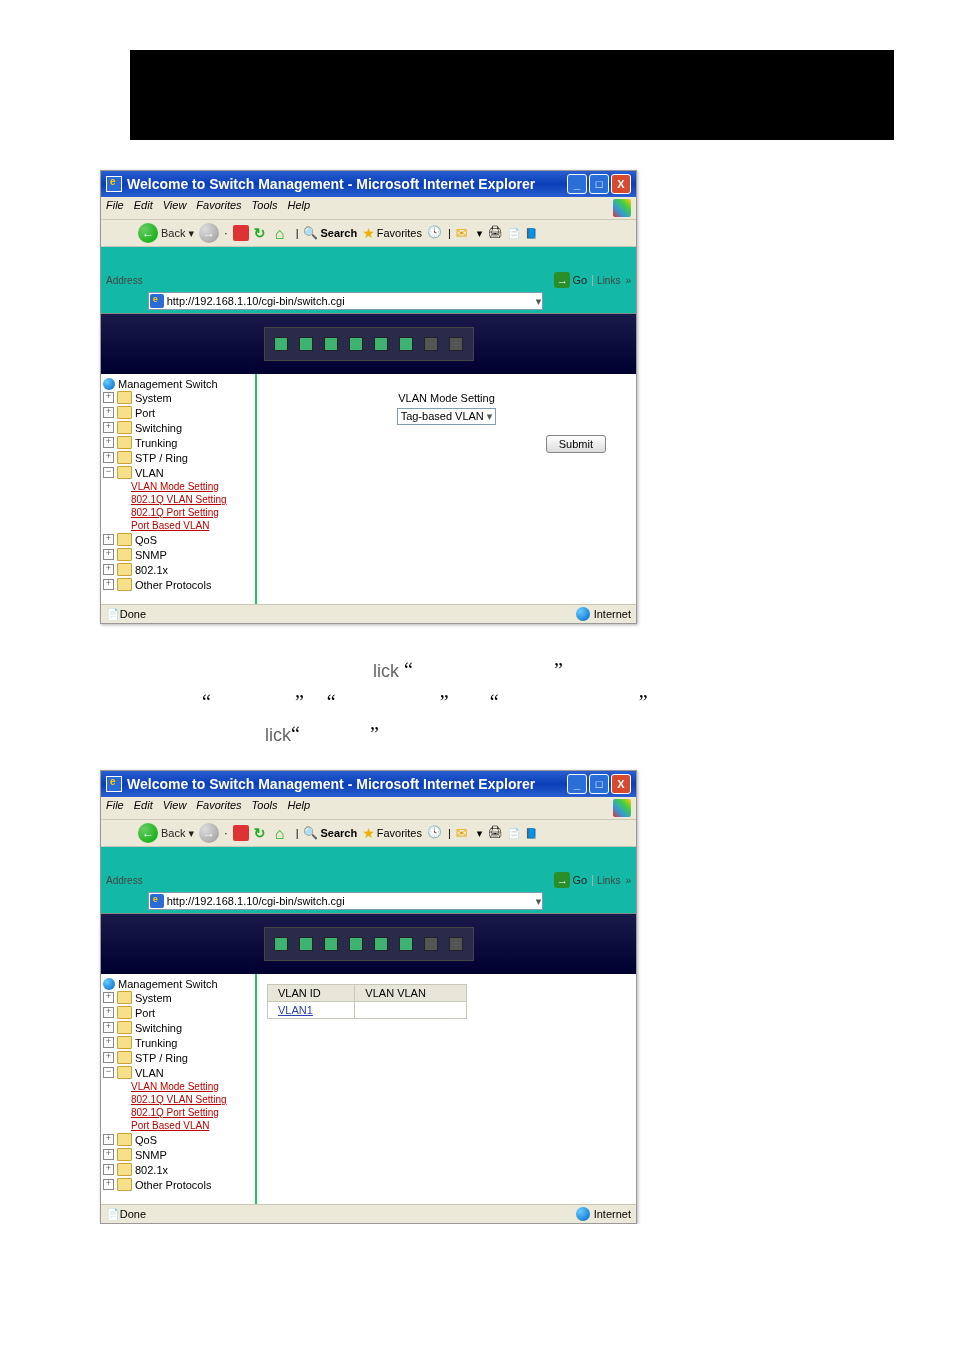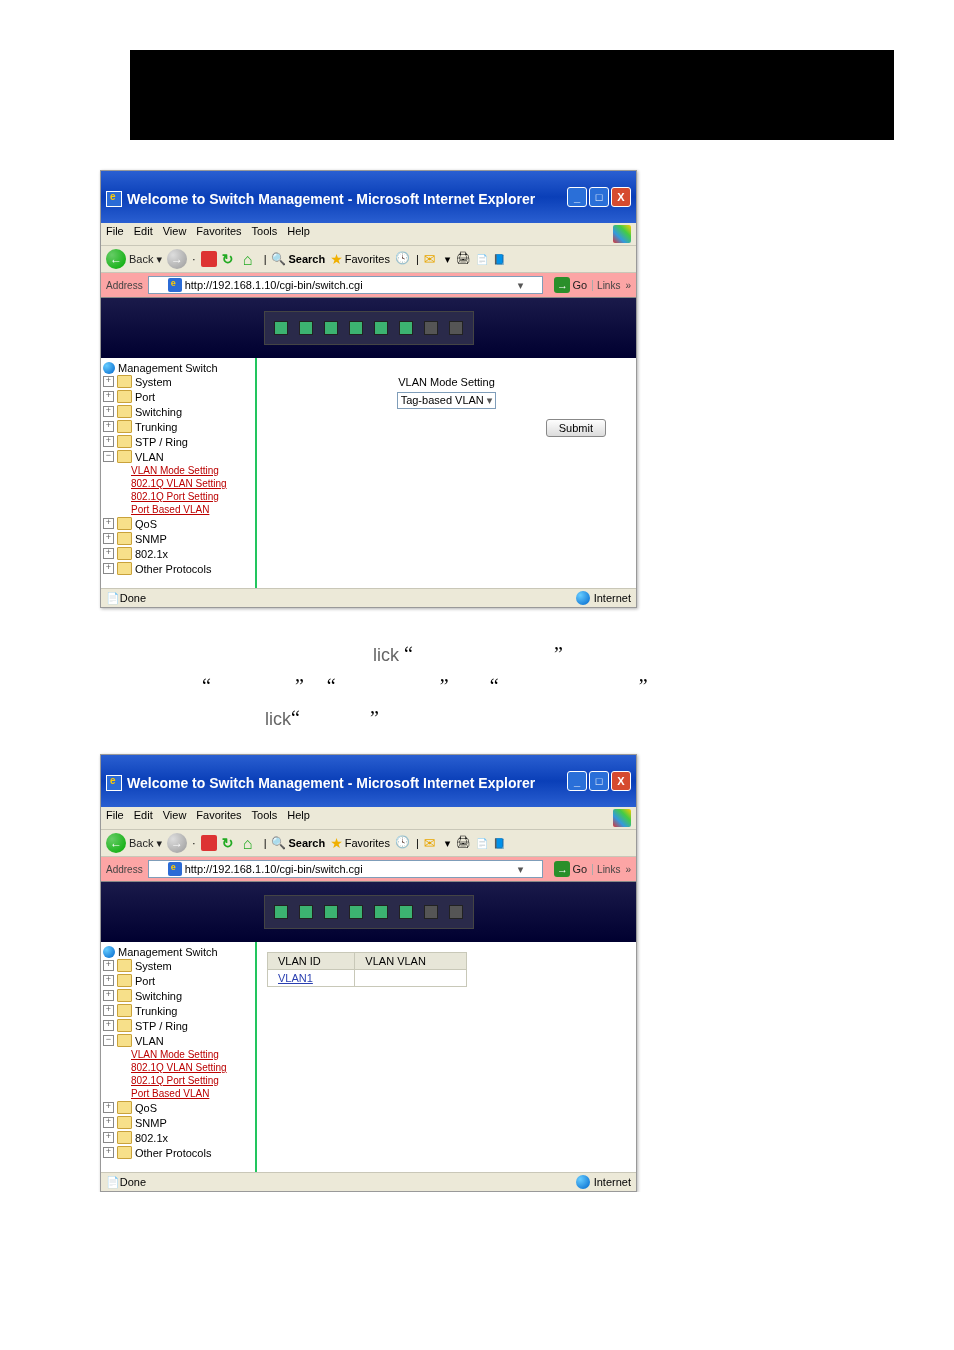--- a/index.html
+++ b/index.html
@@ -27,9 +27,9 @@
   .titlebar {
     background: linear-gradient(to bottom, #2a5fd1, #0a3fb8 50%, #2a5fd1);
     color: #fff;
-    padding: 16px 5px;
+    padding: 3px 5px;
     display: flex;
-    align-items: flex-end;
+    align-items: center;
     font-weight: bold;
     font-size: 14px;
   }

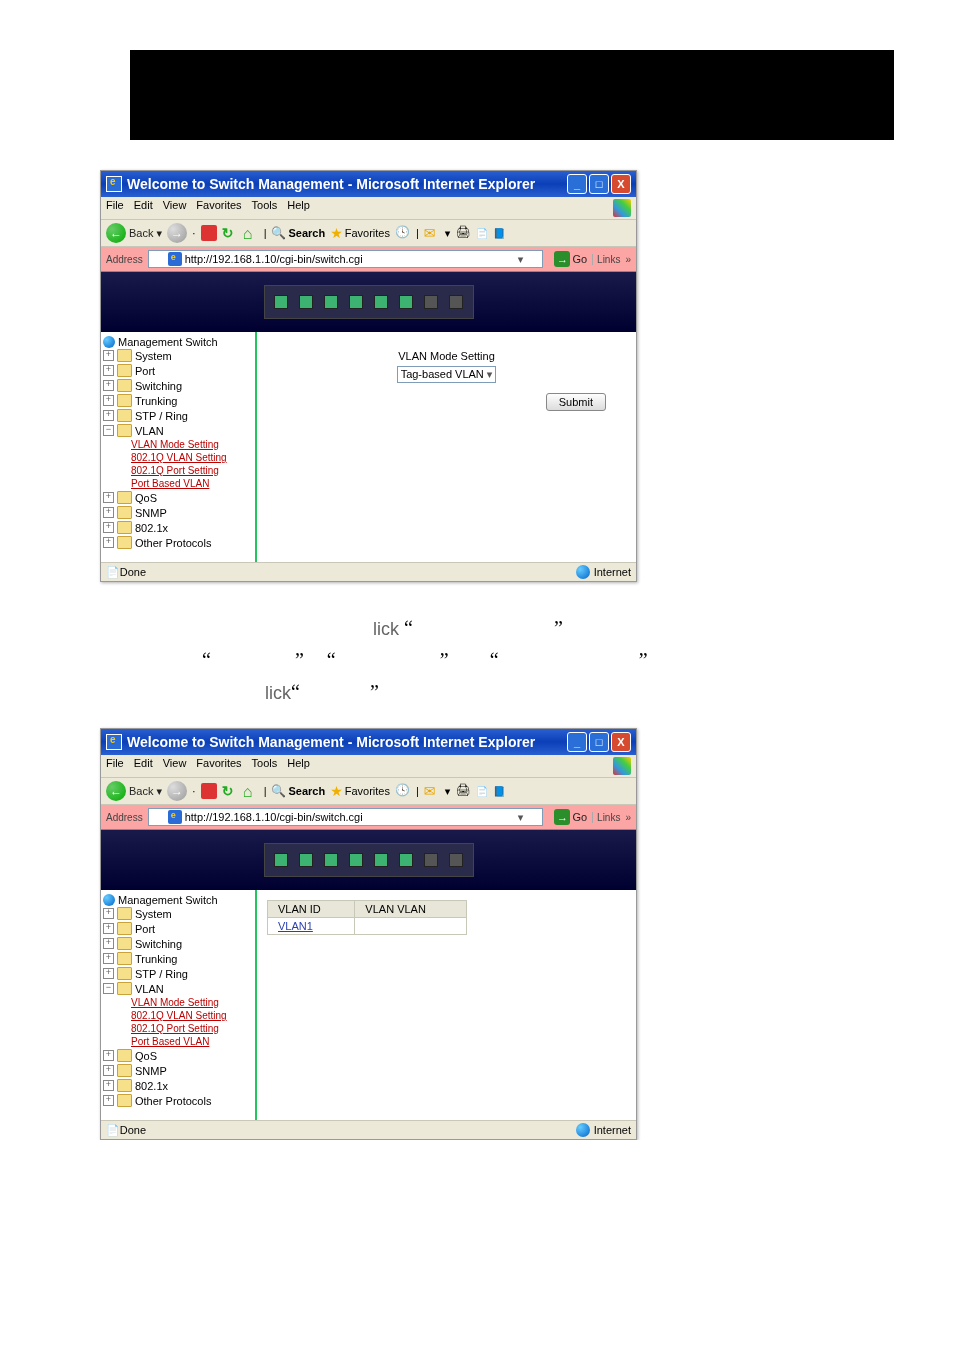--- a/index.html
+++ b/index.html
@@ -72,6 +72,7 @@
     border-bottom: 1px solid #c9c7b8;
     display: flex;
     gap: 10px;
+    font-style: italic;
   }
   .menubar span { color: #000; }
   .menubar .logo {

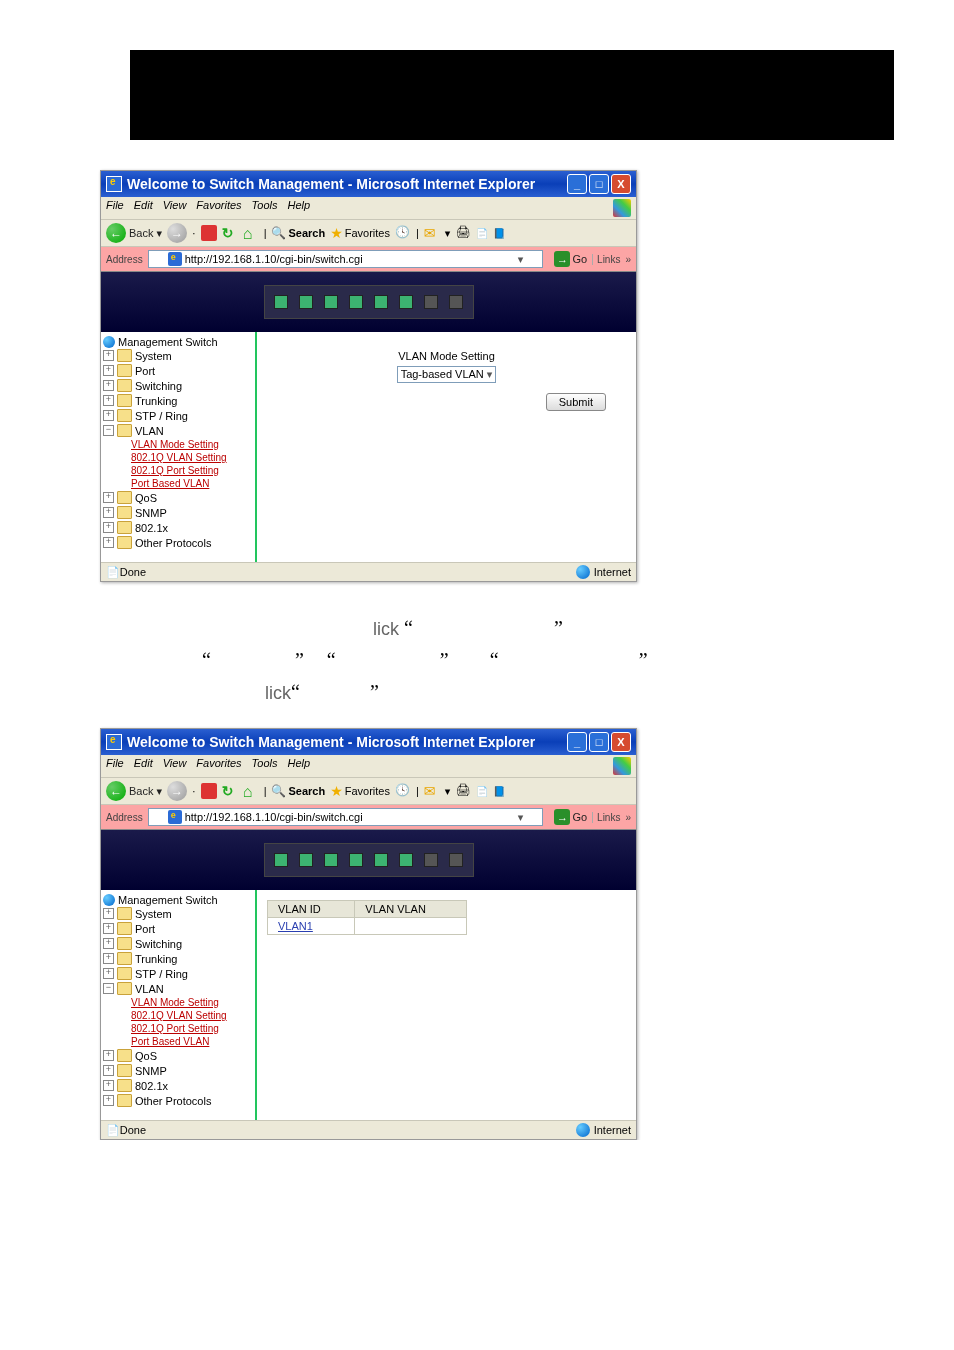--- a/index.html
+++ b/index.html
@@ -93,6 +93,7 @@
   .tb-back {
     display: inline-flex; align-items: center; gap:3px;
     color: #222;
+    margin-left: 32px;
   }
   .tb-back .circ {
     width: 20px; height: 20px; border-radius: 50%;

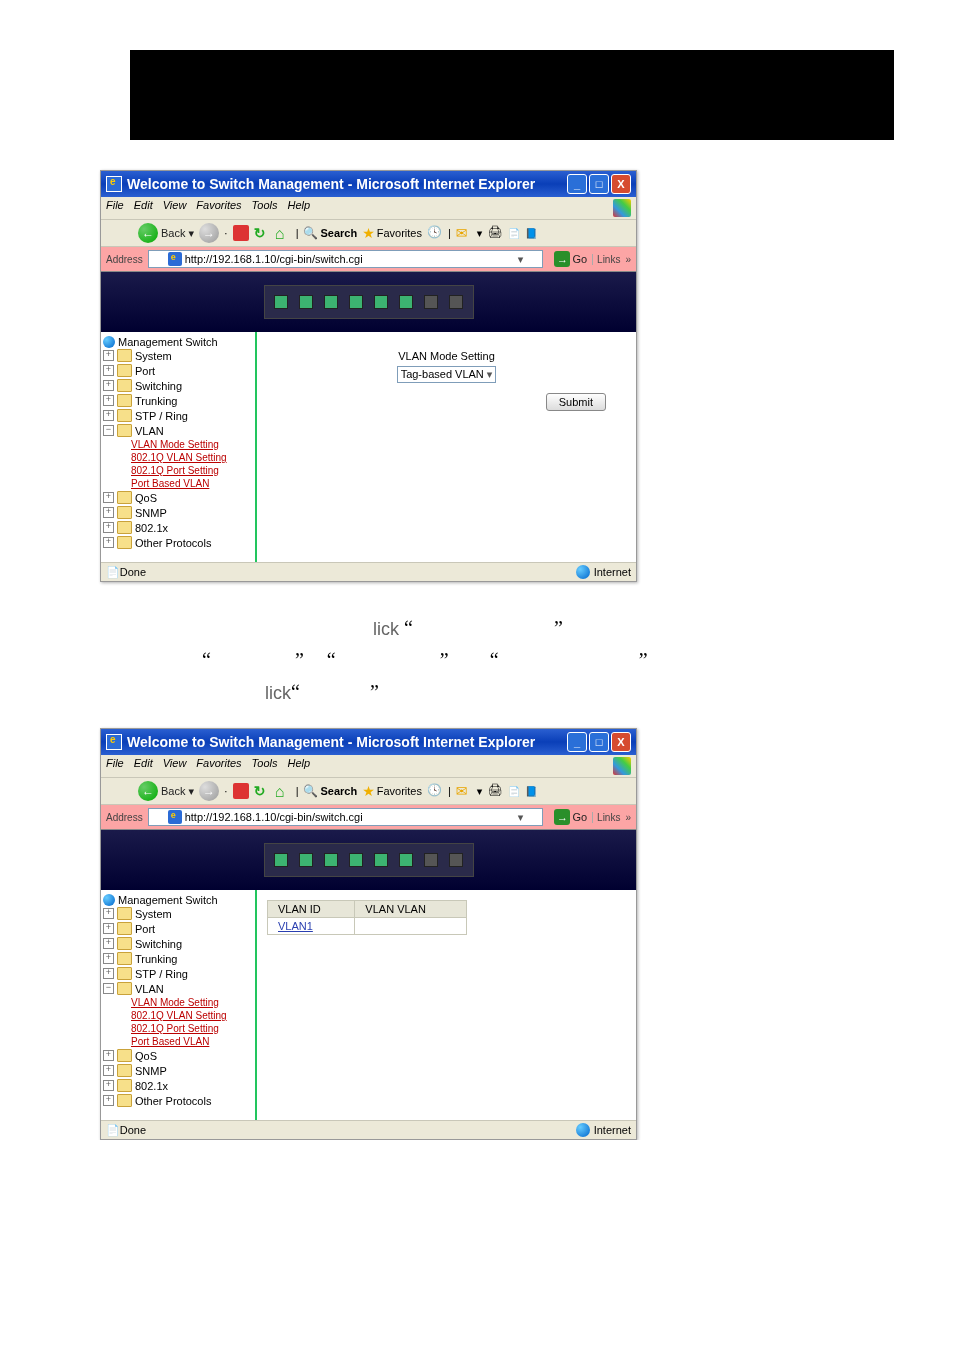--- a/index.html
+++ b/index.html
@@ -123,7 +123,7 @@
   .tb-small { font-size:10px; color:#444; }
   
   .addrbar {
-    background:#fca5a5;
+    background:#14b8a6;
     padding: 3px 5px;
     display:flex;
     align-items:center;

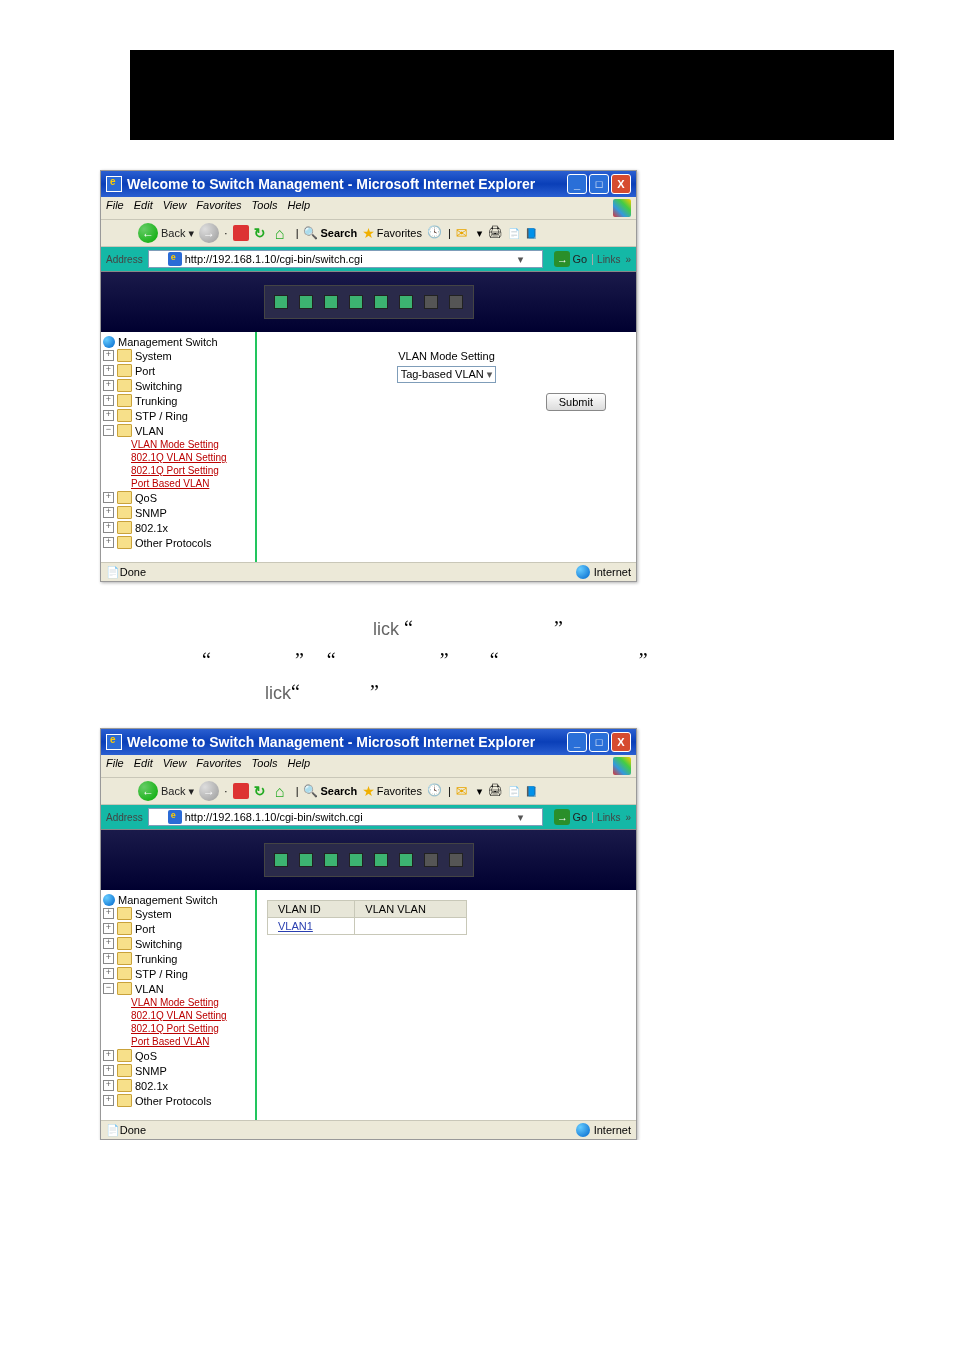--- a/index.html
+++ b/index.html
@@ -134,11 +134,12 @@
     flex:1;
     background:#fff;
     border:1px solid #7f9db9;
-    padding:1px 19px;
+    padding:1px 1px;
     font-size:11px;
     display:flex;
     align-items:center;
     gap:3px;
+    margin-top:42px;
   }
   .addr-input .site-icon {
     width:14px; height:14px; background:#2b6bd6; border-radius:2px;

